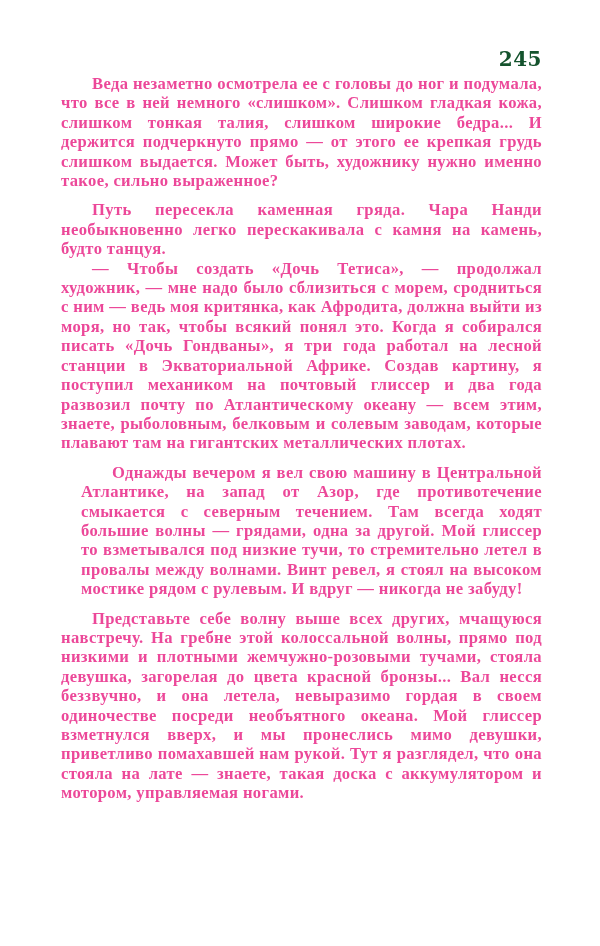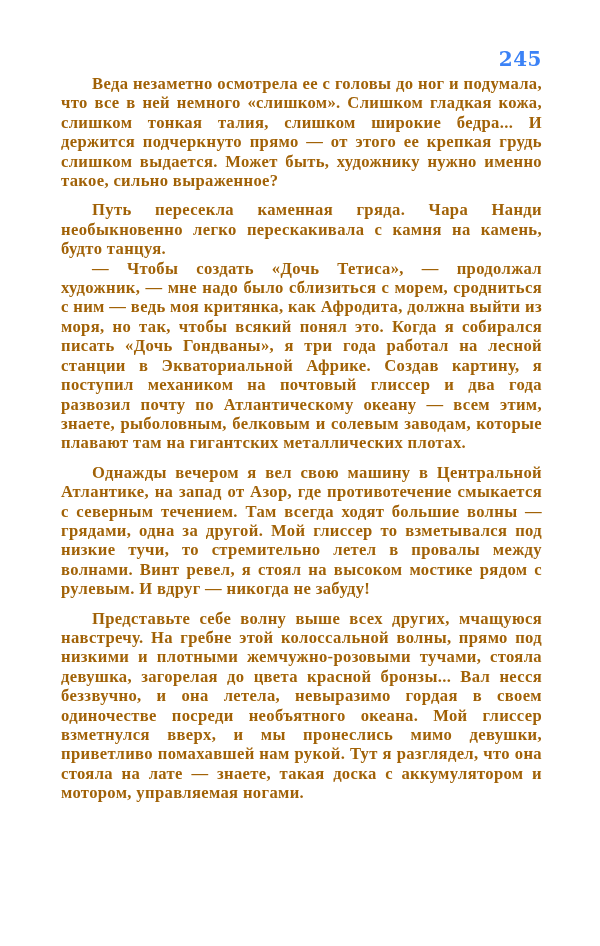--- a/index.html
+++ b/index.html
@@ -7,7 +7,7 @@
   .page-number {
     position: absolute; top: 47px; right: 58px;
     font-family: "DejaVu Serif", serif; font-weight: bold; font-size: 20px;
-    color: #3b82f6; letter-spacing: 0.5px; text-align: right;
+    color: #14532d; letter-spacing: 0.5px; text-align: right;
   }
   .text {
     position: absolute; left: 61px; top: 74px; width: 481px;

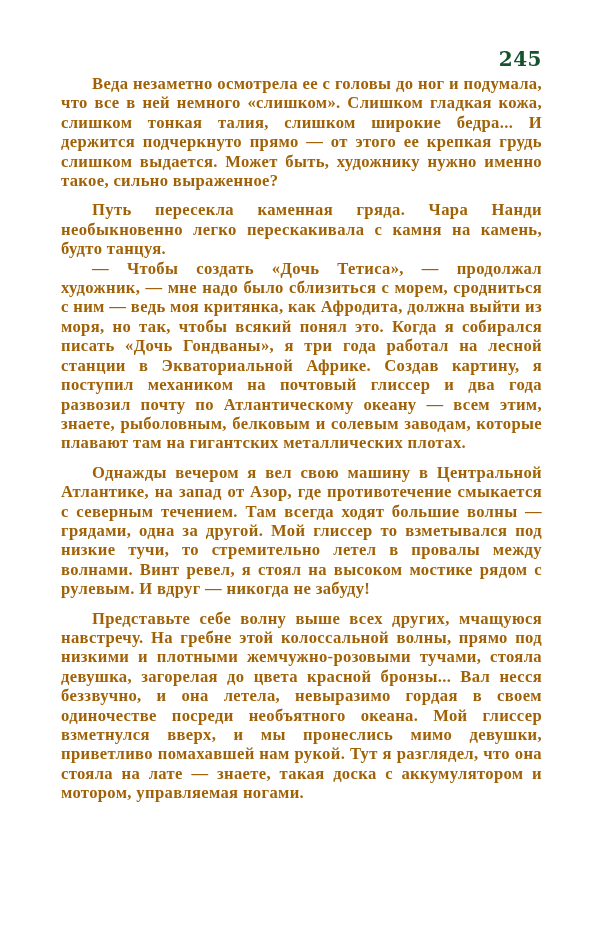--- a/index.html
+++ b/index.html
@@ -12,7 +12,7 @@
   .text {
     position: absolute; left: 61px; top: 74px; width: 481px;
     font-family: "Liberation Serif", "DejaVu Serif", serif;
-    font-size: 16.6px; line-height: 19.4px; color: #a16207;
+    font-size: 16.6px; line-height: 19.4px; color: #ec4899;
     text-align: justify; -webkit-font-smoothing: none;
     font-weight: 600; letter-spacing: 0.35px;
   }

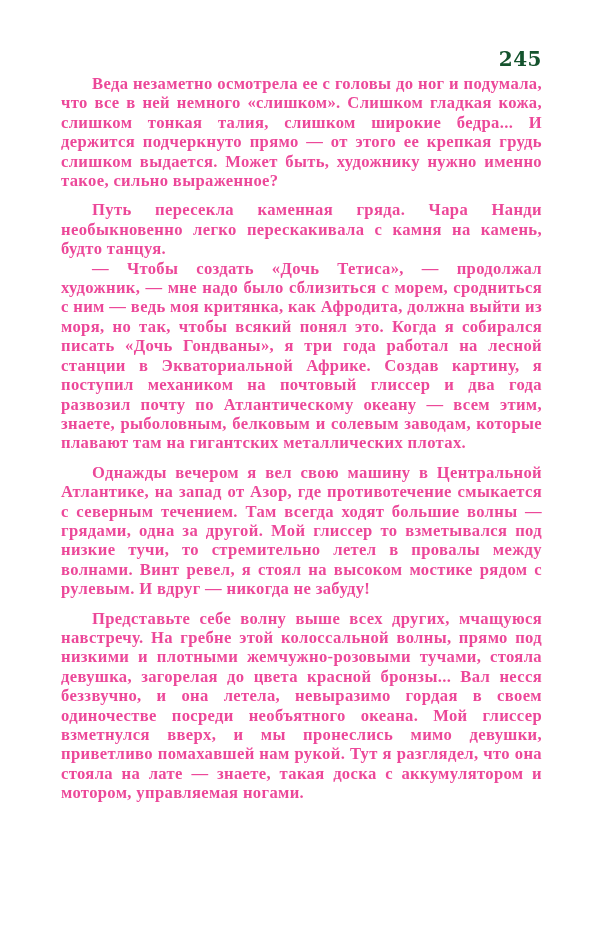--- a/index.html
+++ b/index.html
@@ -17,7 +17,7 @@
     font-weight: 600; letter-spacing: 0.35px;
   }
   .text p { margin: 0; text-indent: 31px; hyphens: manual; }
-  .text p.gap { margin-top: 10px; }
+  .text p.gap { margin-top: 10px; margin-left: 20px; }
   .text p.small-gap { margin-top: 10px; }
 </style>
 </head>

